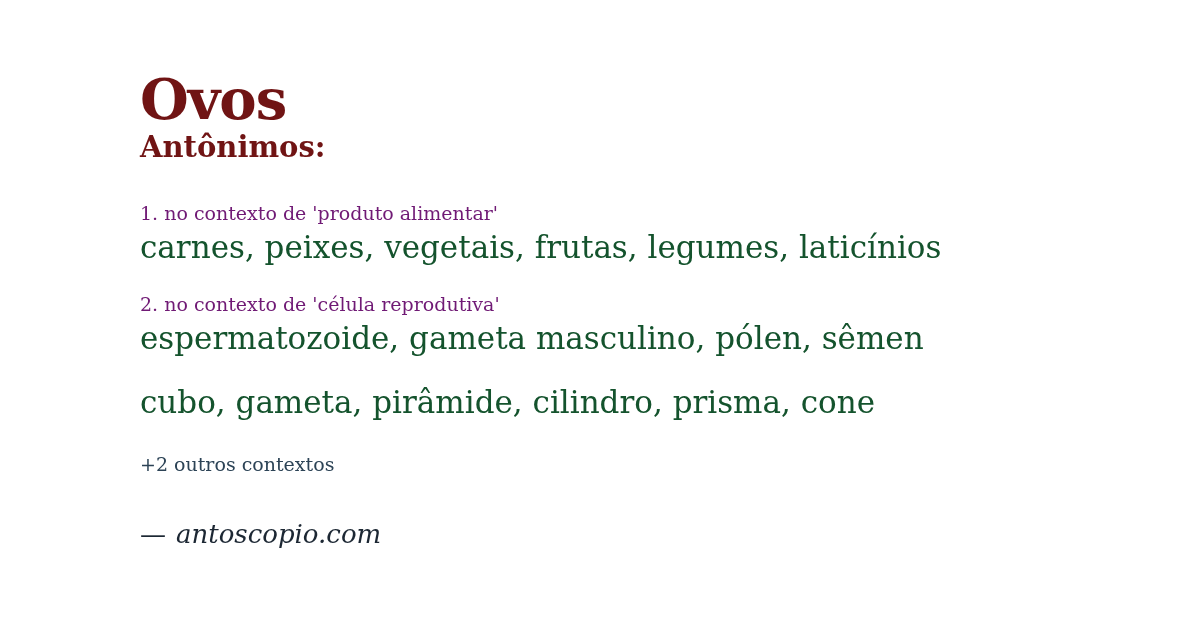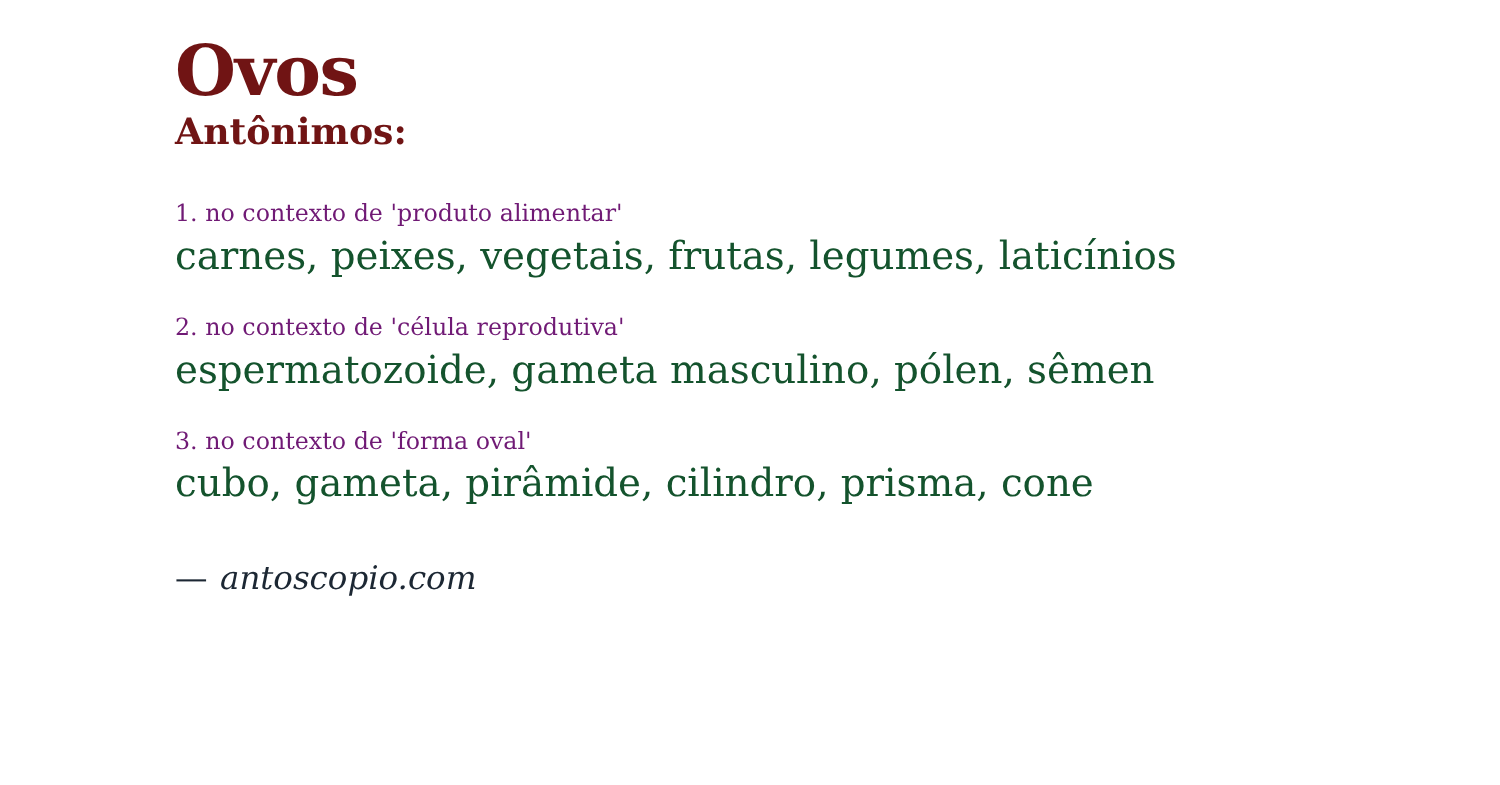--- a/index.html
+++ b/index.html
@@ -18,7 +18,7 @@
     width: 1040px;
     height: 628px;
     background: #ffffff;
-    padding: 28px 40px 0 140px;
+    padding: 70px 40px 0 140px;
   }
   .title {
     margin: 0;

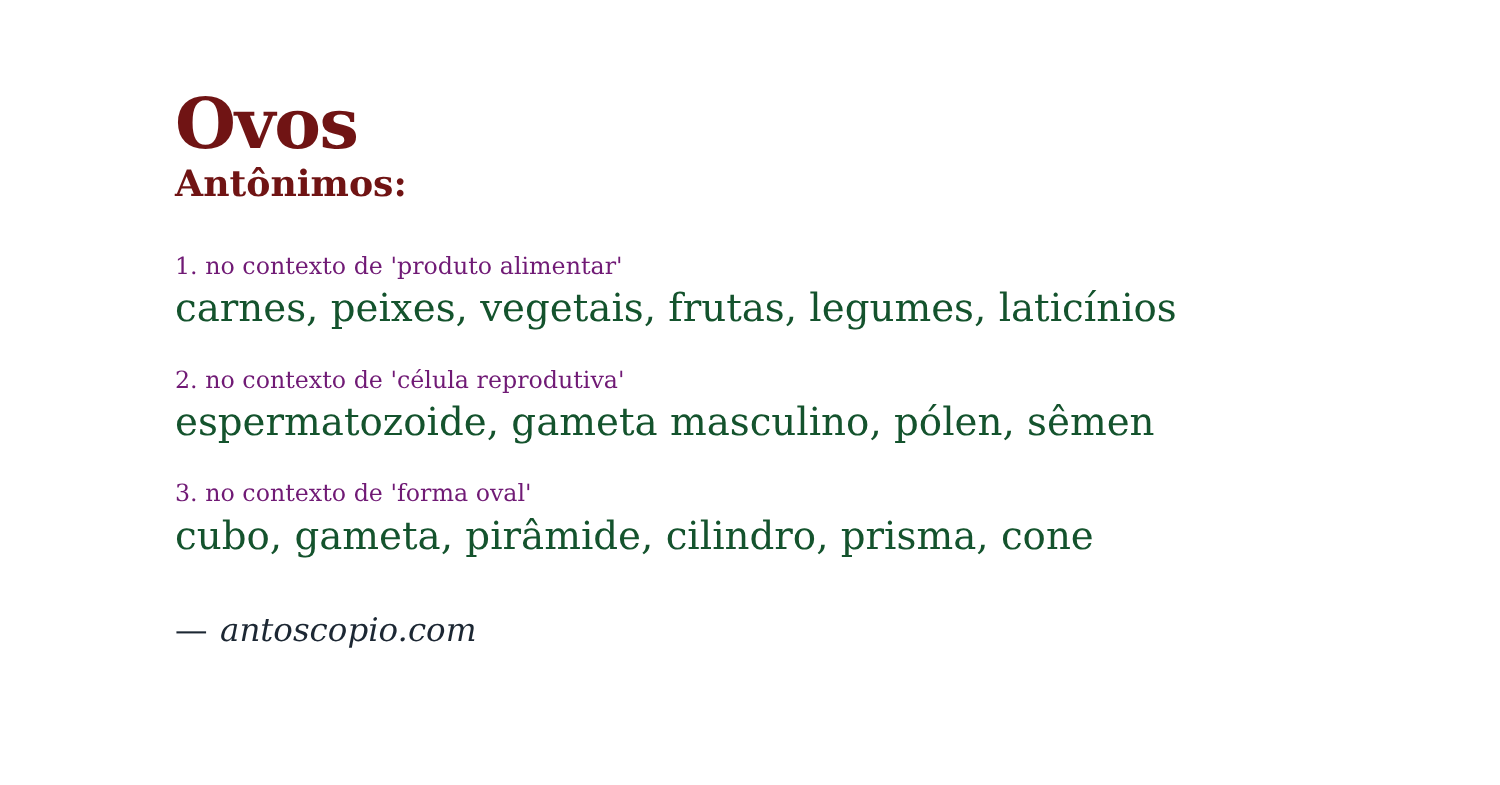--- a/index.html
+++ b/index.html
@@ -94,7 +94,6 @@
   </div>
 
   <div class="context">
-    <div class="context-label">3. no contexto de 'forma oval'</div>
     <div class="context-antonyms">cubo, gameta, pirâmide, cilindro, prisma, cone</div>
   </div>
 

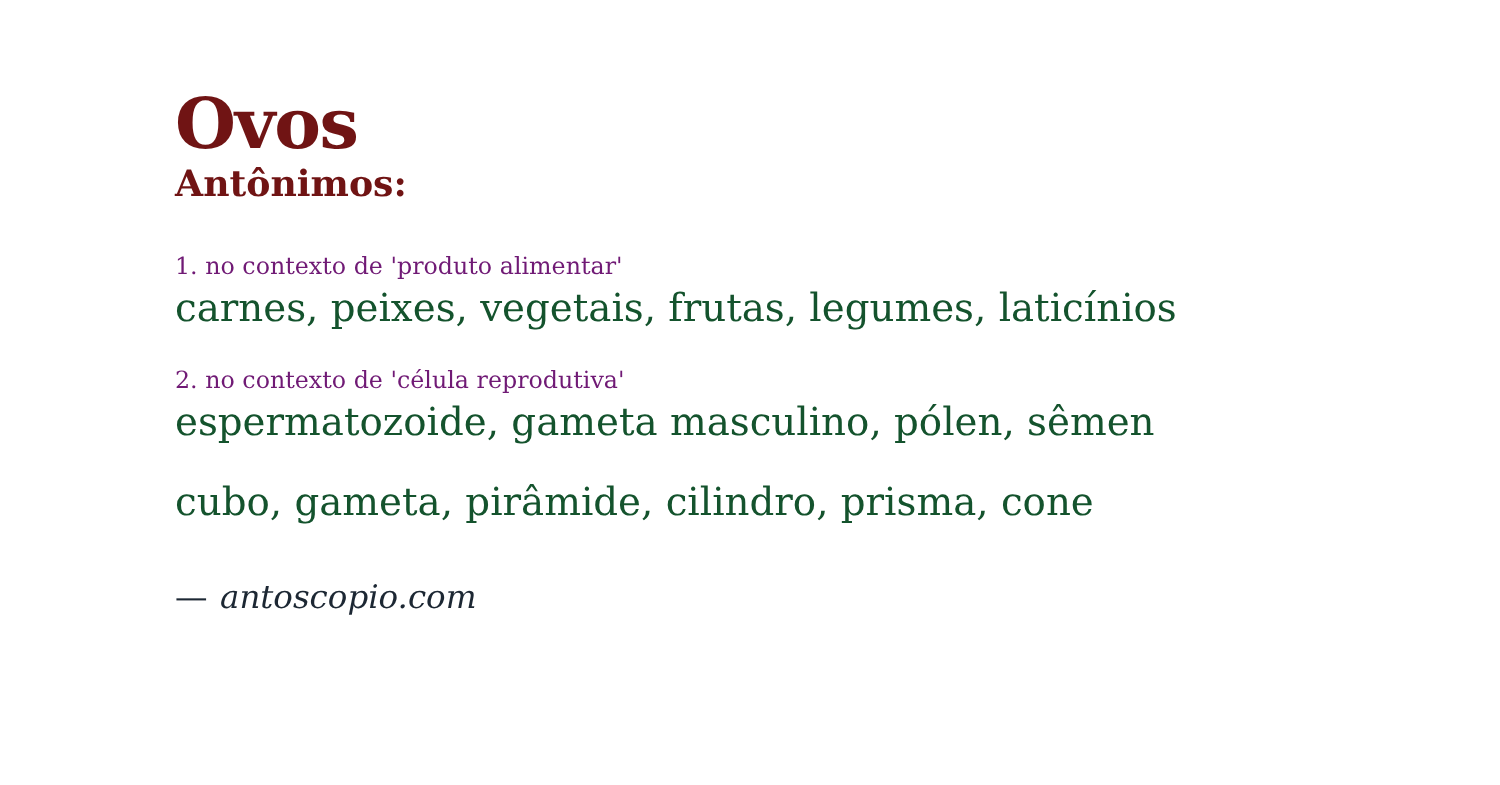--- a/index.html
+++ b/index.html
@@ -97,6 +97,7 @@
     <div class="context-antonyms">cubo, gameta, pirâmide, cilindro, prisma, cone</div>
   </div>
 
+  <div class="more-contexts">+2 outros contextos</div>
 
   <div class="attribution">
     <span class="dash">—</span><span class="source">antoscopio.com</span>

